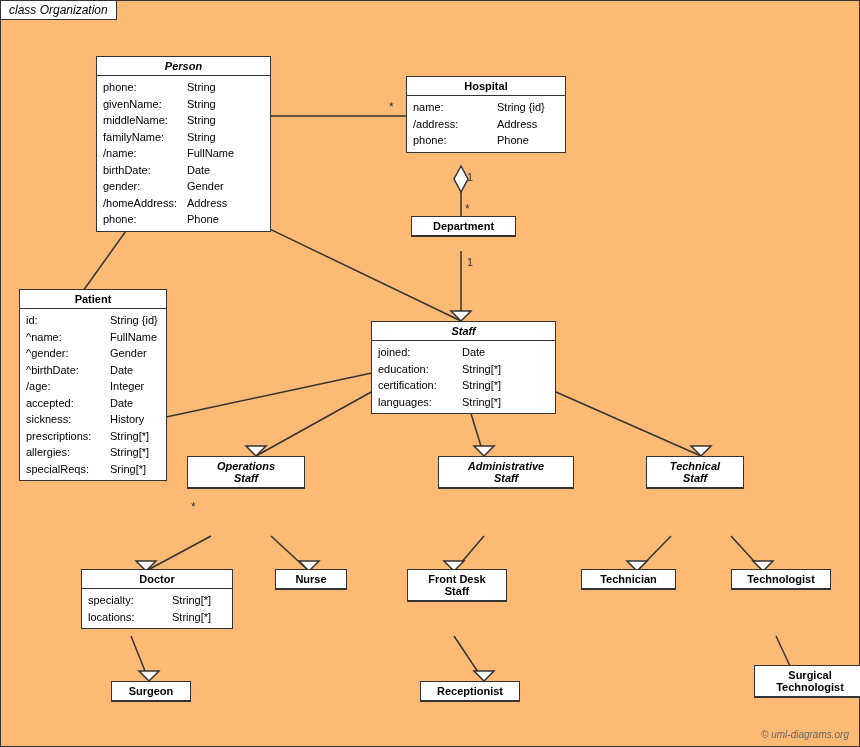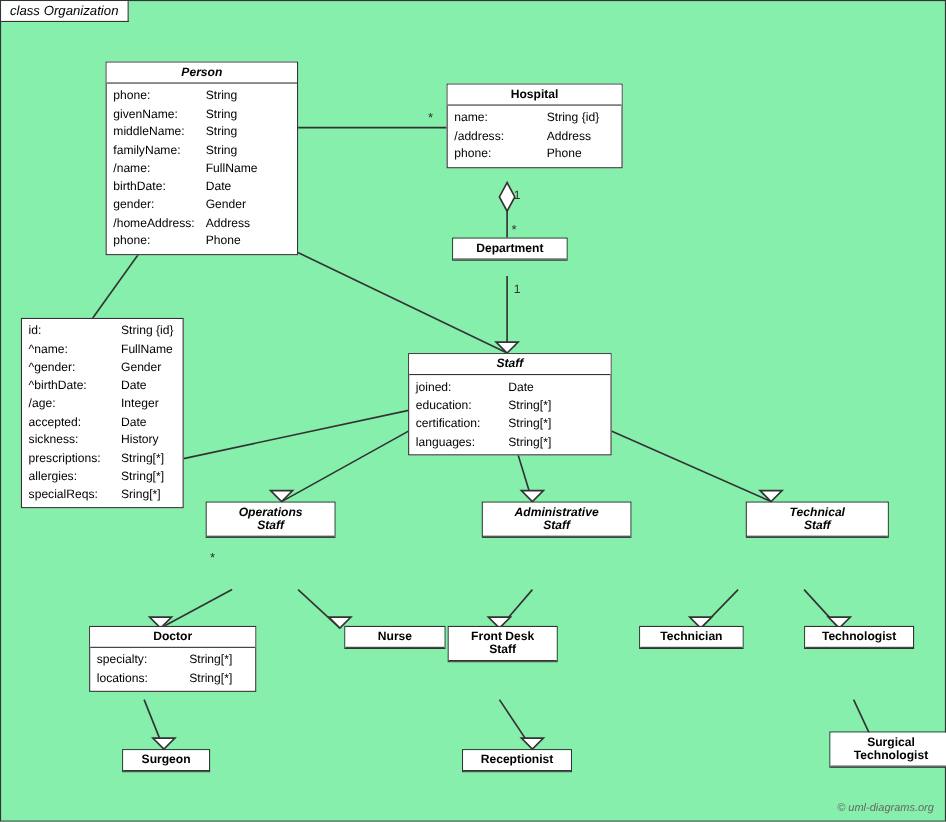--- a/index.html
+++ b/index.html
@@ -16,7 +16,7 @@
       width: 860px;
       height: 747px;
       position: relative;
-      background: #86efac;
+      background: #fdba74;
       border: 1.5px solid #333;
     }
     .diagram-title {

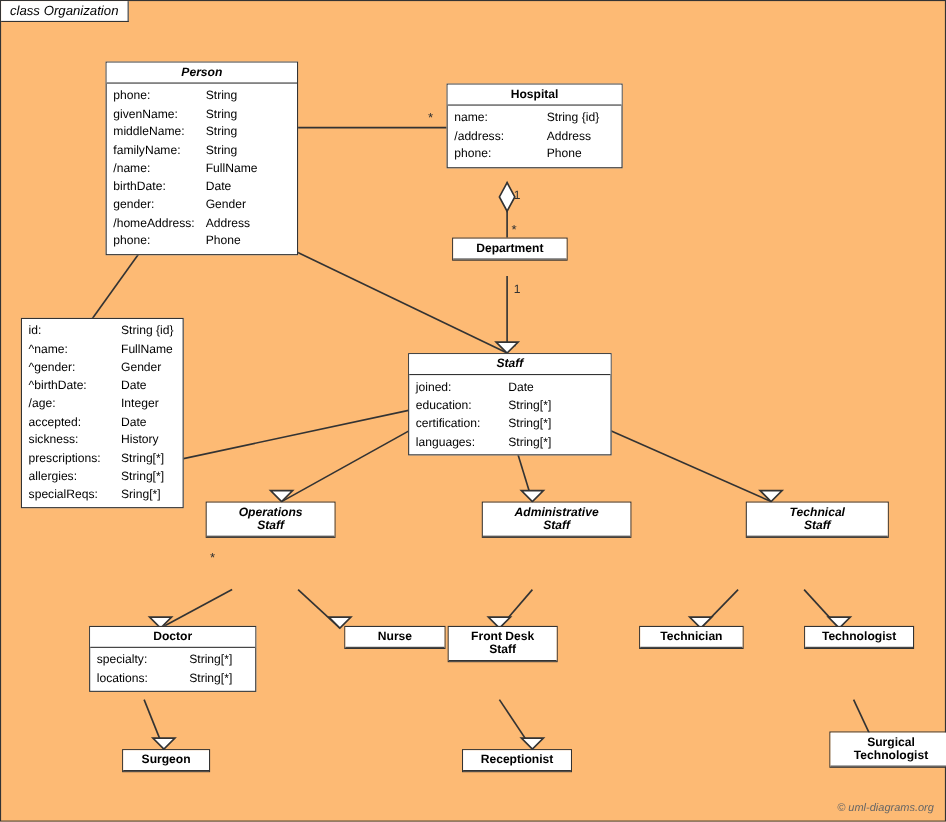--- a/index.html
+++ b/index.html
@@ -229,6 +229,7 @@
   </div>
 
   <div class="uml-box" style="left:18px; top:288px; width:148px;">
+    <div class="box-title">Patient</div>
     <div class="box-attrs">
       <div class="attr-row">
           <span class="attr-name">id:</span>

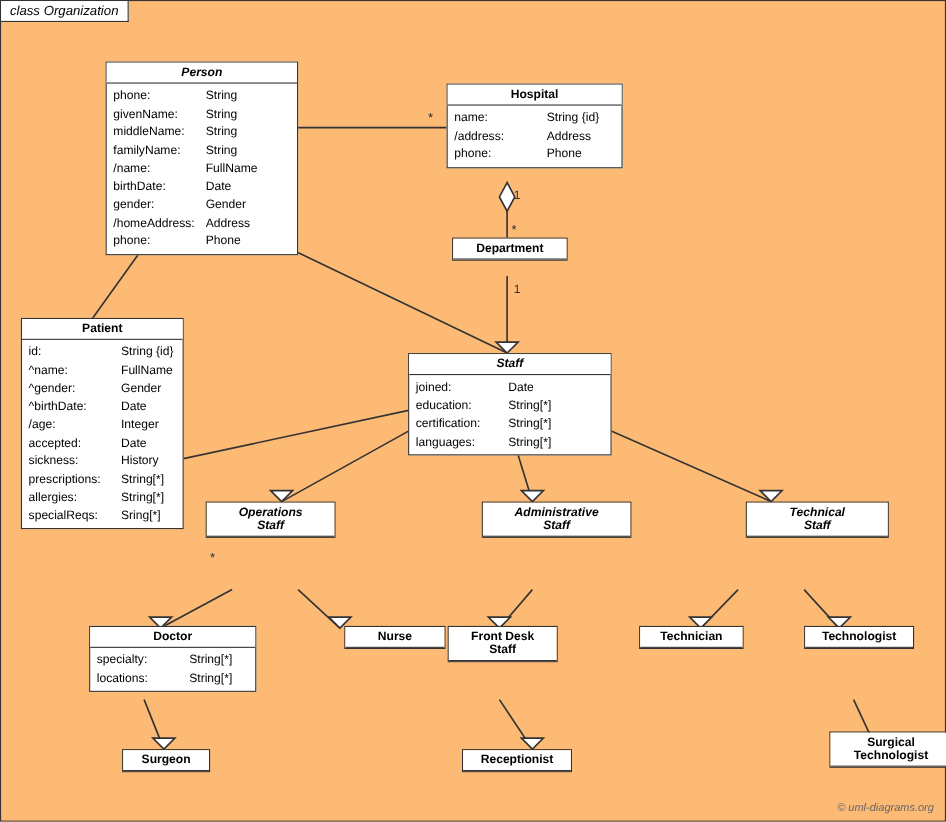--- a/index.html
+++ b/index.html
@@ -282,7 +282,7 @@
     <div class="box-title italic"><em>Administrative<br>Staff</em></div>
   </div>
 
-  <div class="uml-box" style="left:645px; top:455px; width:130px; text-align:center;margin-left:32px;">
+  <div class="uml-box" style="left:645px; top:455px; width:98px; text-align:center;">
     <div class="box-title italic"><em>Technical<br>Staff</em></div>
   </div>
 

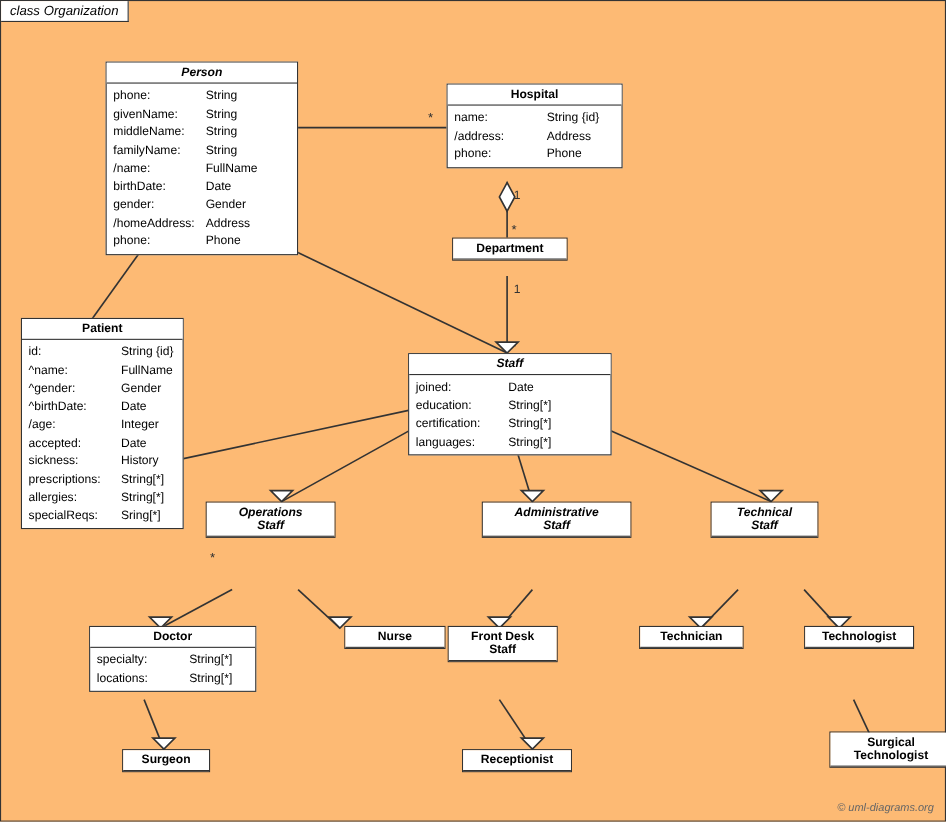--- a/index.html
+++ b/index.html
@@ -300,7 +300,7 @@
     </div>
   </div>
 
-  <div class="uml-box" style="left:274px; top:568px; width:92px; text-align:center;margin-left:38px;">
+  <div class="uml-box" style="left:274px; top:568px; width:72px; text-align:center;">
     <div class="box-title">Nurse</div>
   </div>
 

